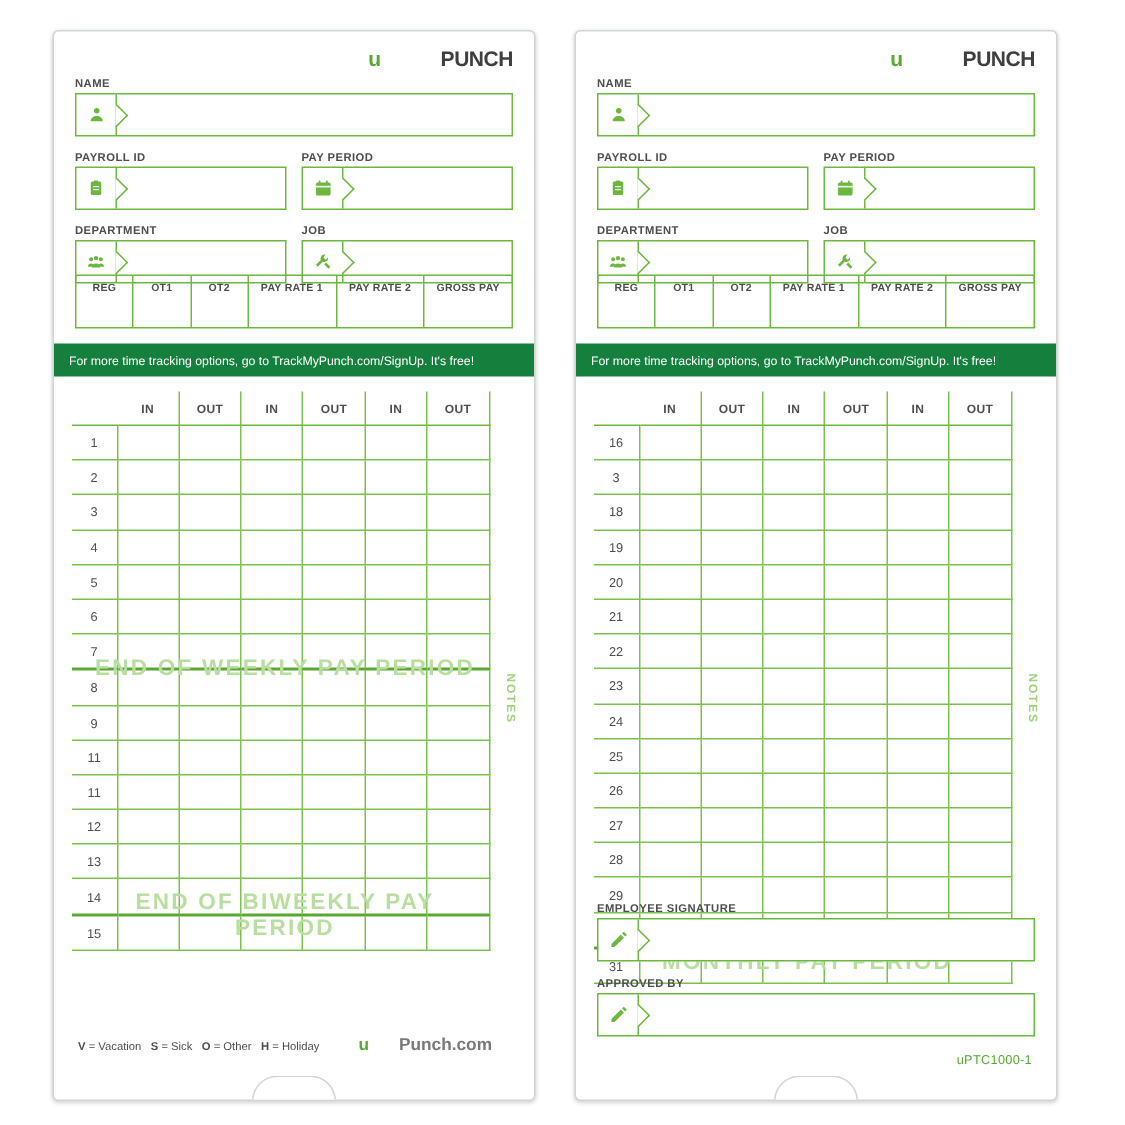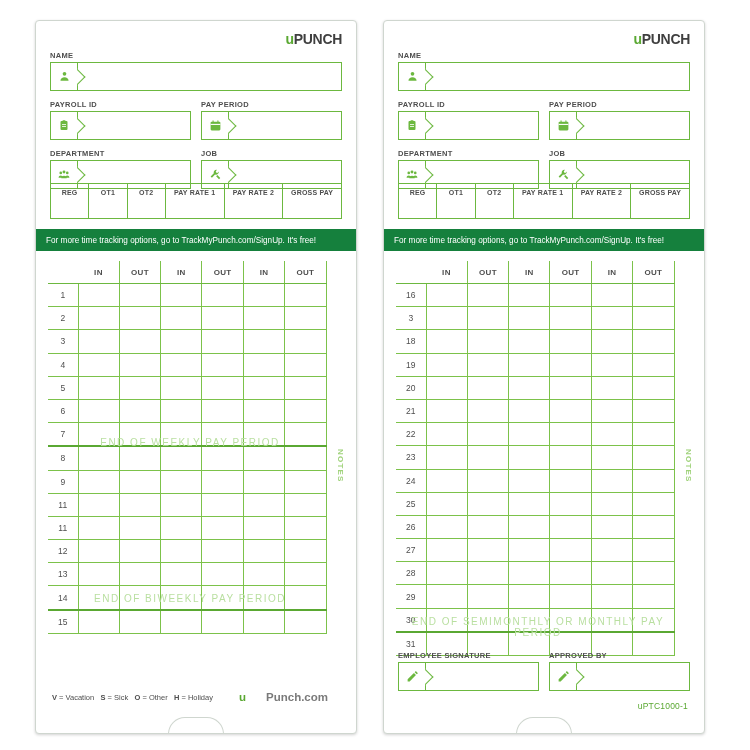--- a/index.html
+++ b/index.html
@@ -57,7 +57,7 @@
     color: #5aa832;
   }
   .brand .u { color: #5aa832; }
-  .brand .p { color: #3f3f3f; }
+  .brand .p { color: #3f3f3f; margin-left: 40px; }
 
   
   .hdr {

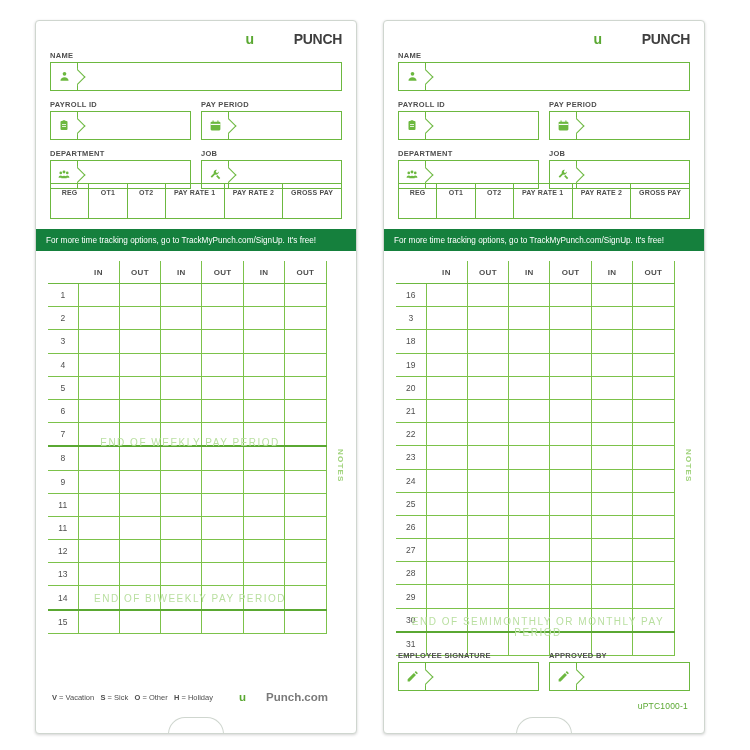--- a/index.html
+++ b/index.html
@@ -204,11 +204,11 @@
     left: 14px;
     right: 26px;
     text-align: center;
-    font-size: 10px;
+    font-size: 15px;
     letter-spacing: 1.5px;
     color: #b9dfa0;
     pointer-events: none;
-    font-weight: normal;
+    font-weight: bold;
   }
 
   

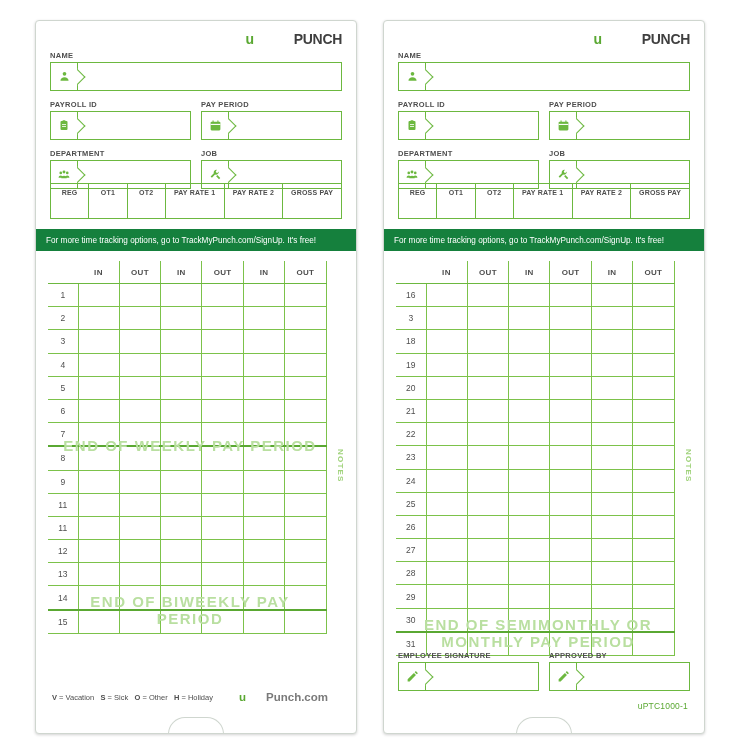--- a/index.html
+++ b/index.html
@@ -238,6 +238,7 @@
     bottom: 42px;
     display: flex;
     gap: 10px;
+    flex-direction: column;
   }
   .partno {
     position: absolute;

